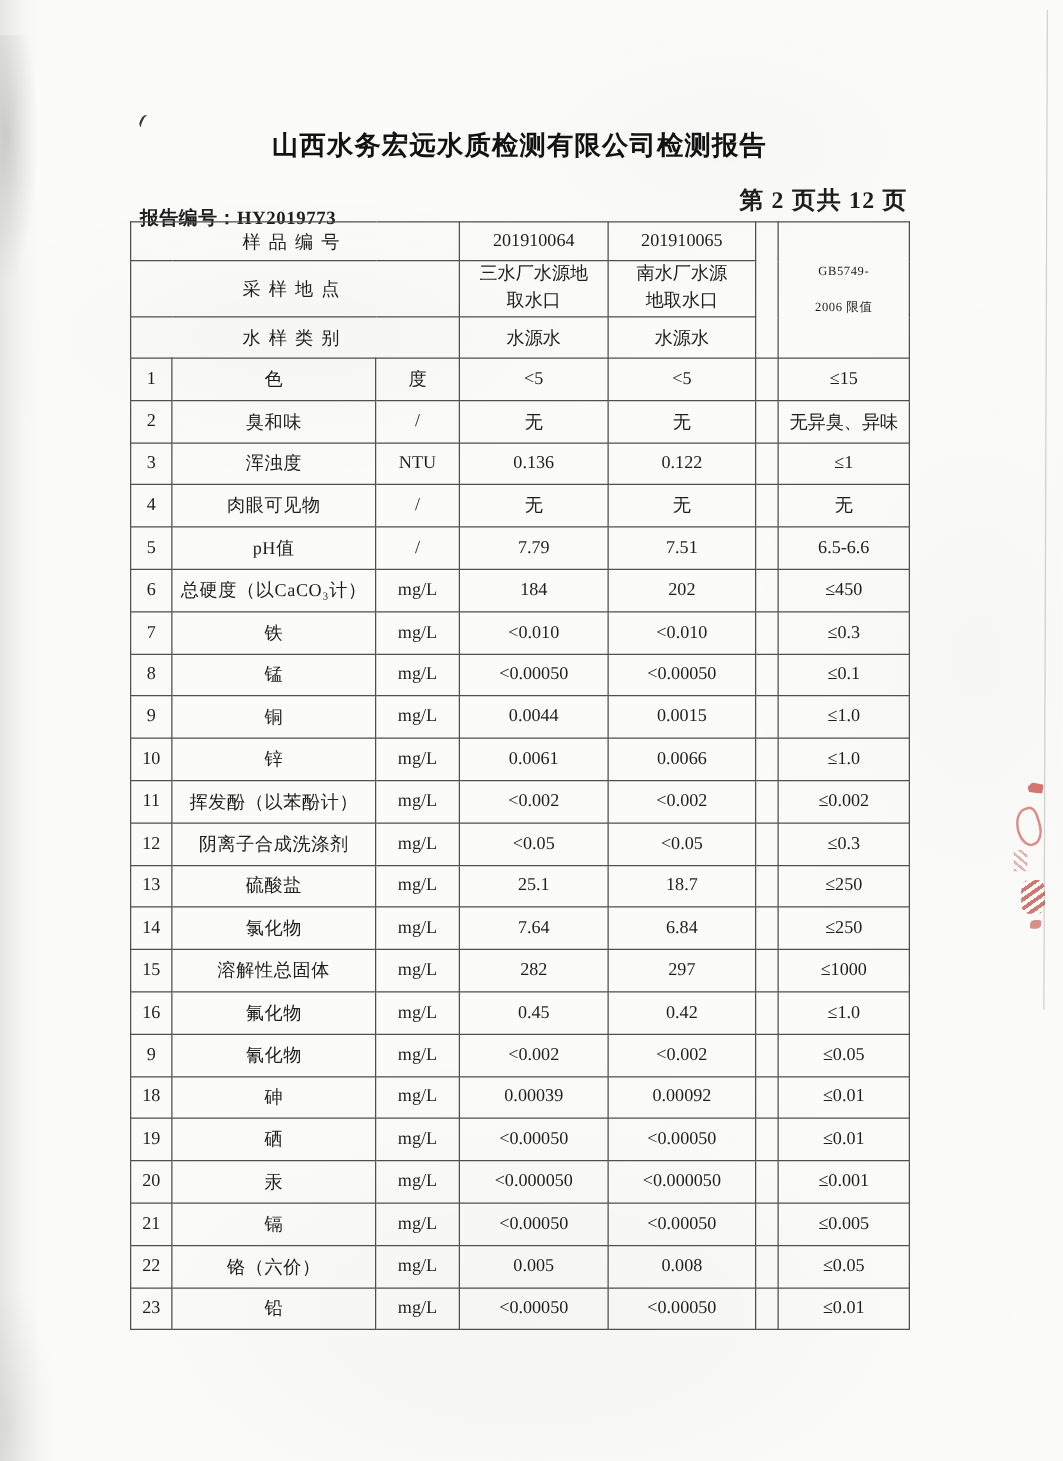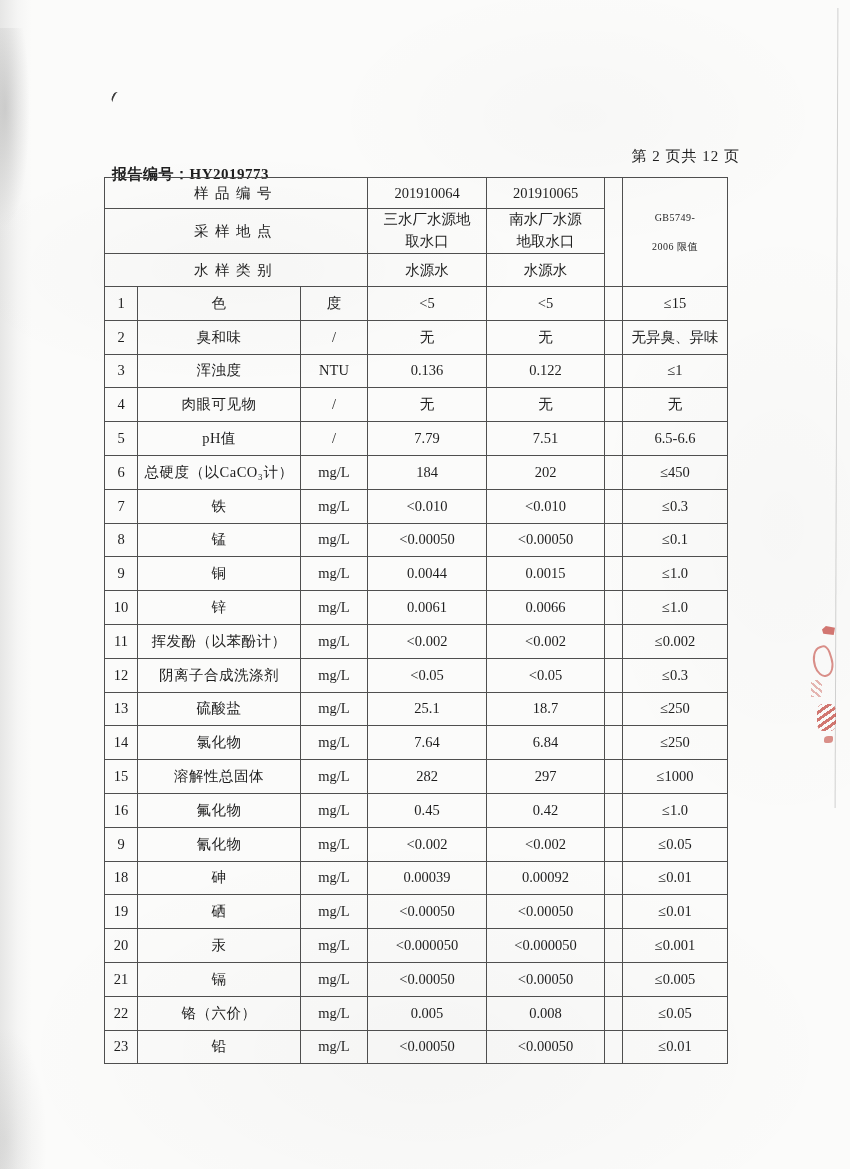--- a/index.html
+++ b/index.html
@@ -117,6 +117,7 @@
     <i class="sb sb5"></i>
   </div>
 
+  <h1 class="title">山西水务宏远水质检测有限公司检测报告</h1>
 
   <div class="meta-left">
     <span>报告编号：</span><span>HY2019773</span>

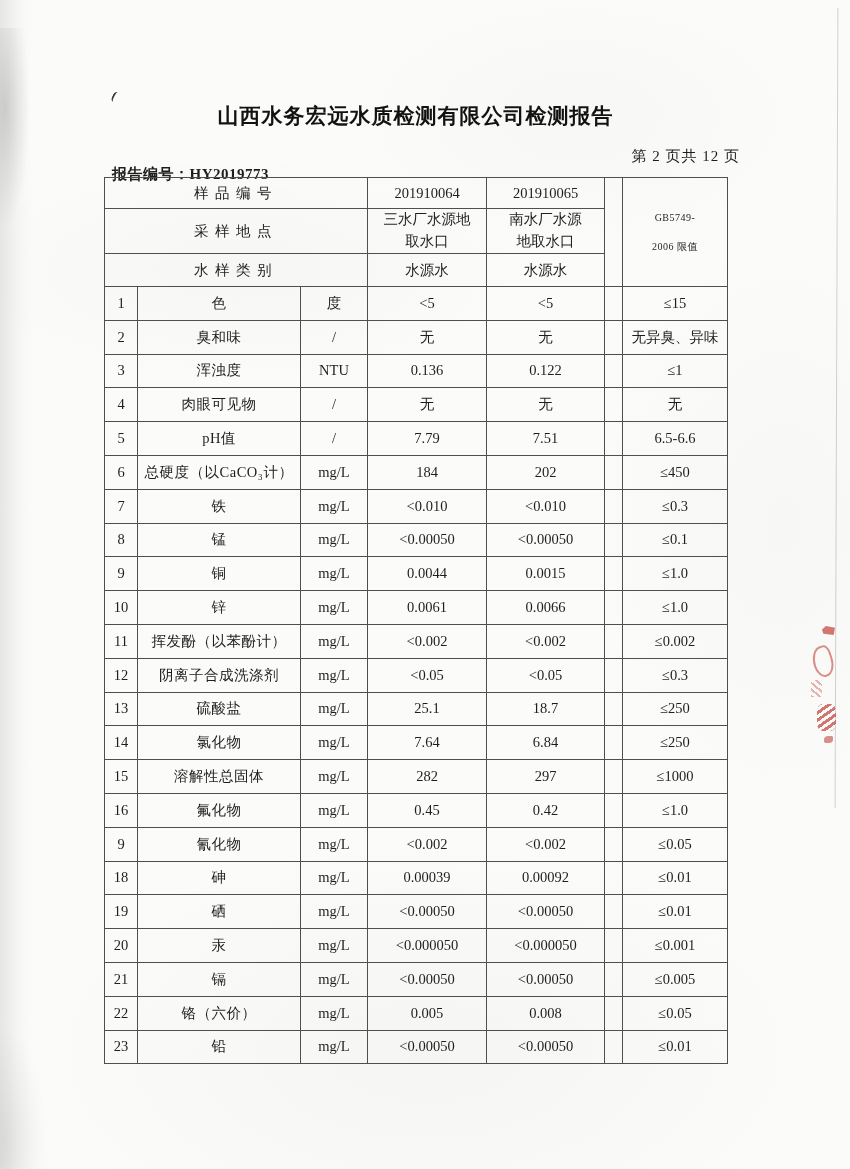--- a/index.html
+++ b/index.html
@@ -73,8 +73,8 @@
     font-size: 15px; font-weight: 600; letter-spacing: .5px; margin-top: 16px;
   }
   .meta-right {
-    position: absolute; top: 147px; right: 110px;
-    font-size: 15px; font-weight: 400; letter-spacing: 1px;
+    position: absolute; top: 147px; right: 124px;
+    font-size: 19px; font-weight: 700; letter-spacing: 1px;
   }
 
   table.results {

